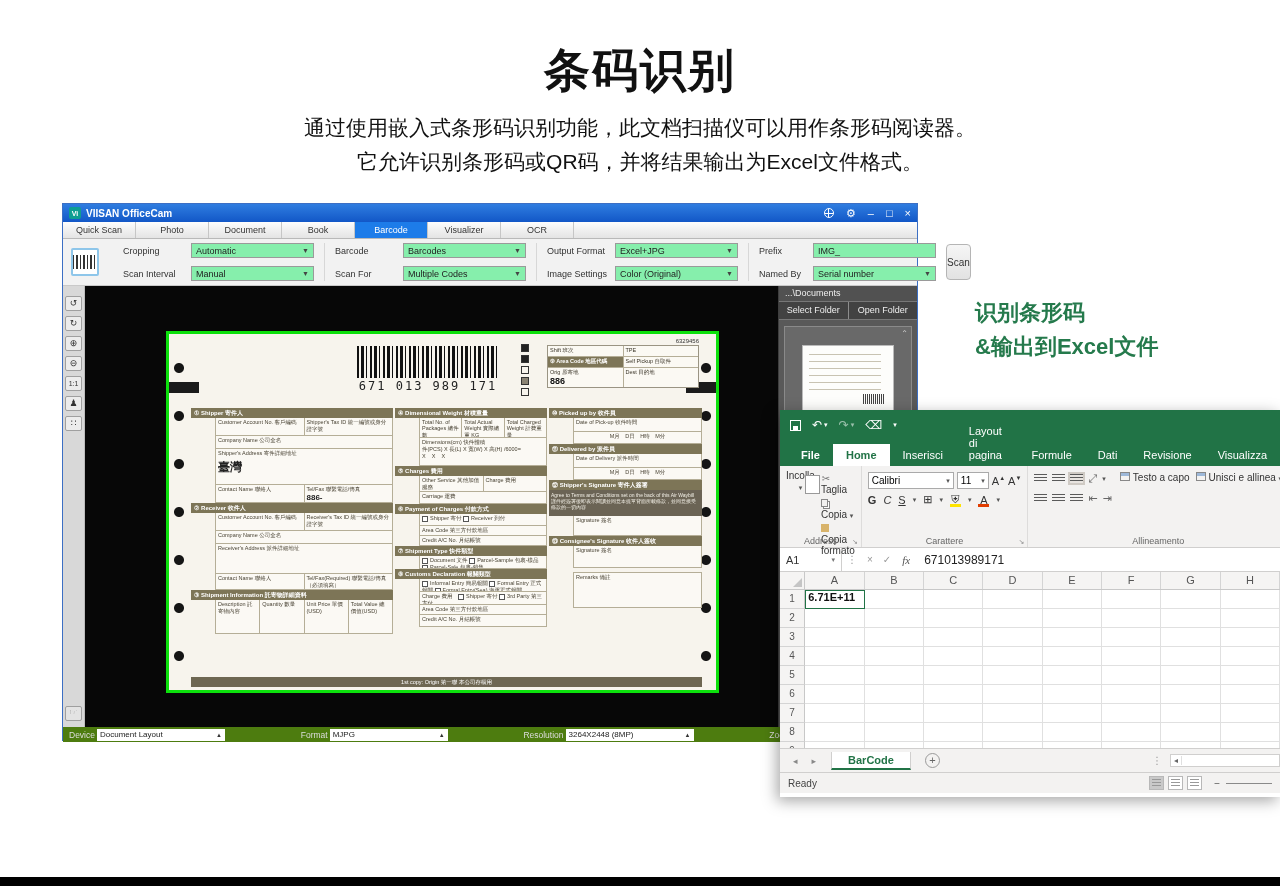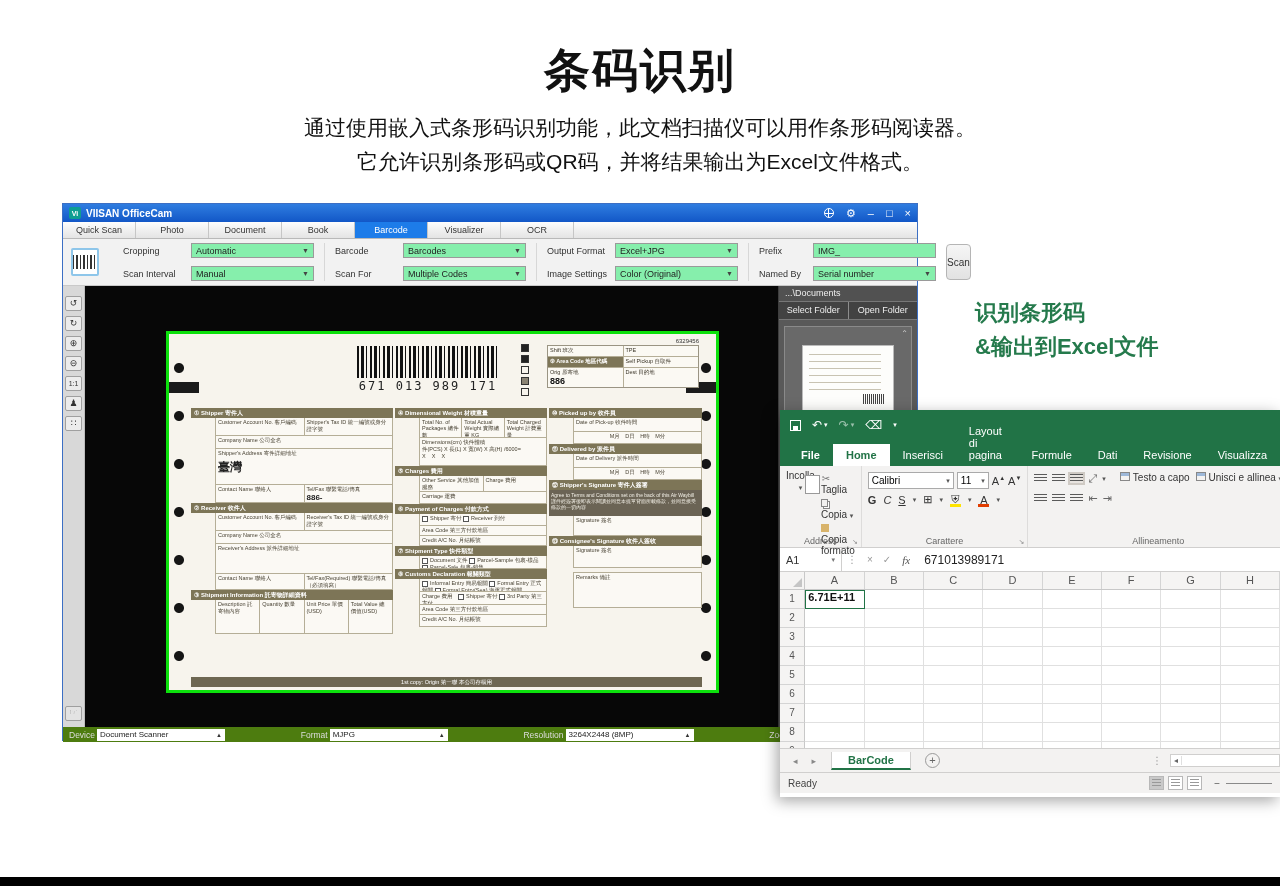--- a/index.html
+++ b/index.html
@@ -474,7 +474,7 @@
     <div class="sc-bottombar">
       <span class="bb-label">Device</span>
       <span class="bb-sel w1">
-          <span>Document Scanner</span>
+          <span>Document Layout</span>
           <span class="up">▲</span>
         </span>
       <span class="bb-gap"></span>

